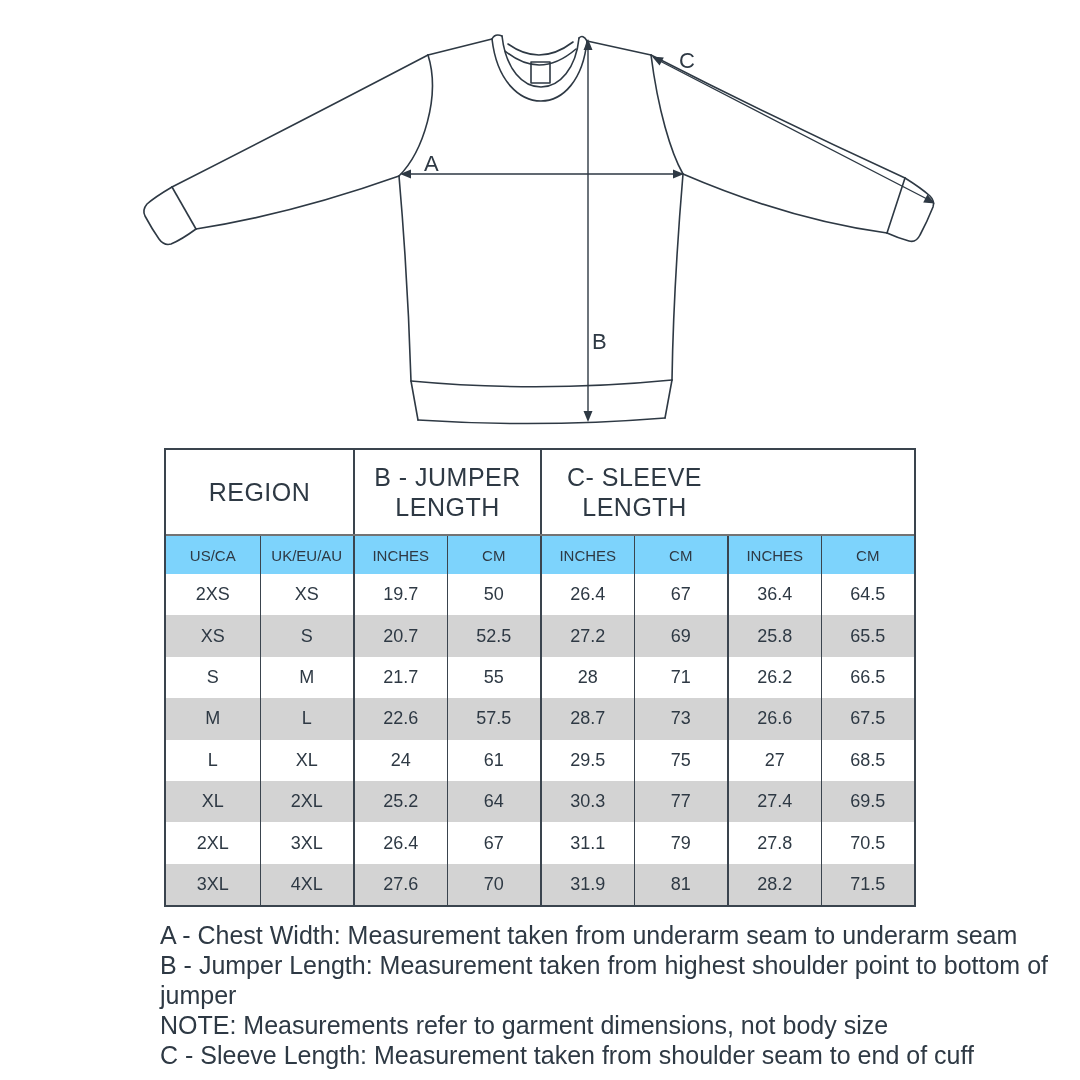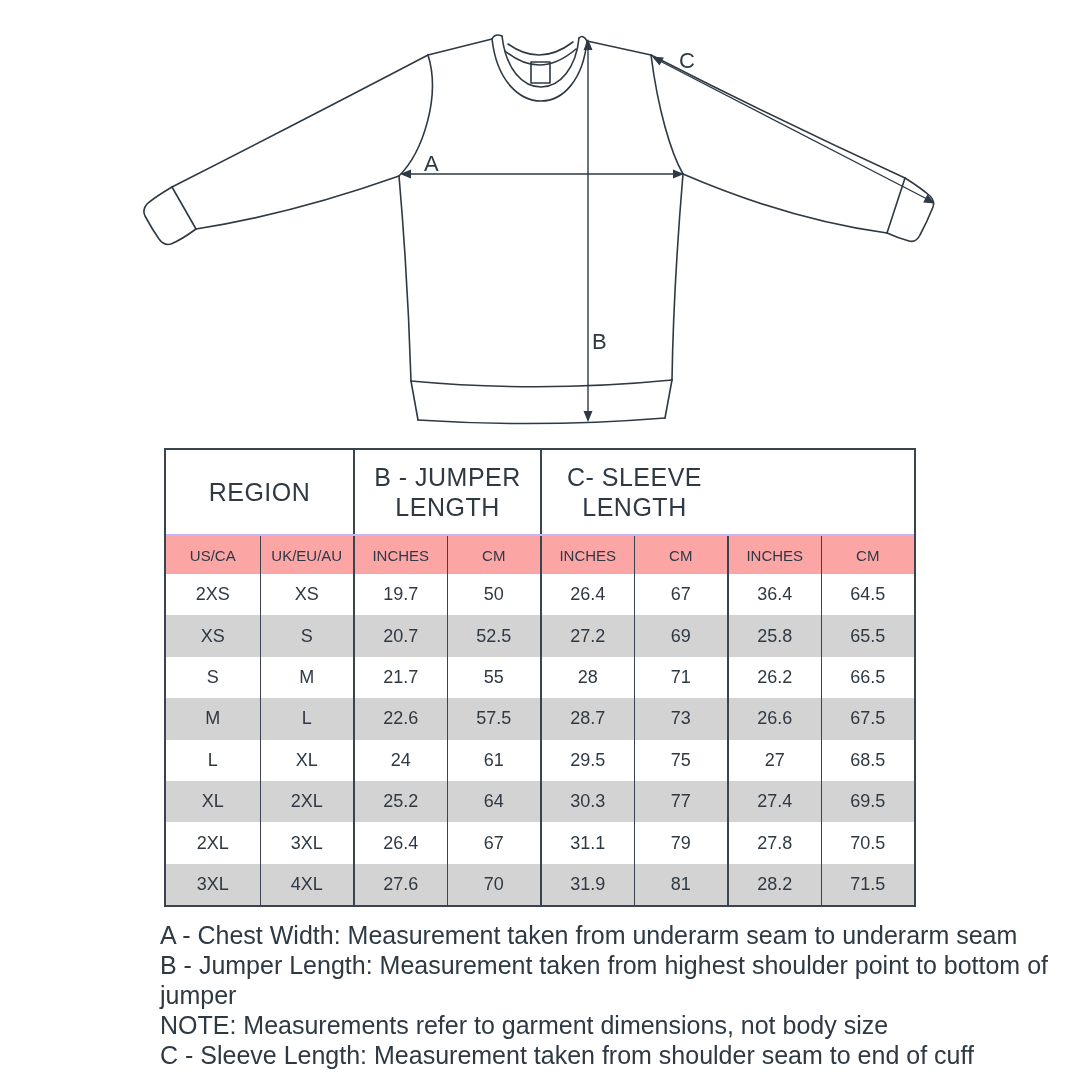--- a/index.html
+++ b/index.html
@@ -13,7 +13,7 @@
   .diagram text{fill:#2e3944;font-family:"Liberation Sans",sans-serif;font-size:22px;}
   .table-wrap{position:absolute;left:164px;top:448px;width:752px;}
   .size-table{border:2.5px solid #3a444e;}
-  .group-row{display:grid;grid-template-columns:repeat(4,1fr);border-bottom:2px solid #c4b5fd;background:#fff;}
+  .group-row{display:grid;grid-template-columns:repeat(4,1fr);border-bottom:2px solid #737373;background:#fff;}
   .gcell{height:84px;display:flex;align-items:center;justify-content:center;text-align:center;
         font-size:25px;letter-spacing:.5px;line-height:1.22;white-space:pre-line;}
   .gcell + .gcell{border-left:2px solid #3a444e;}

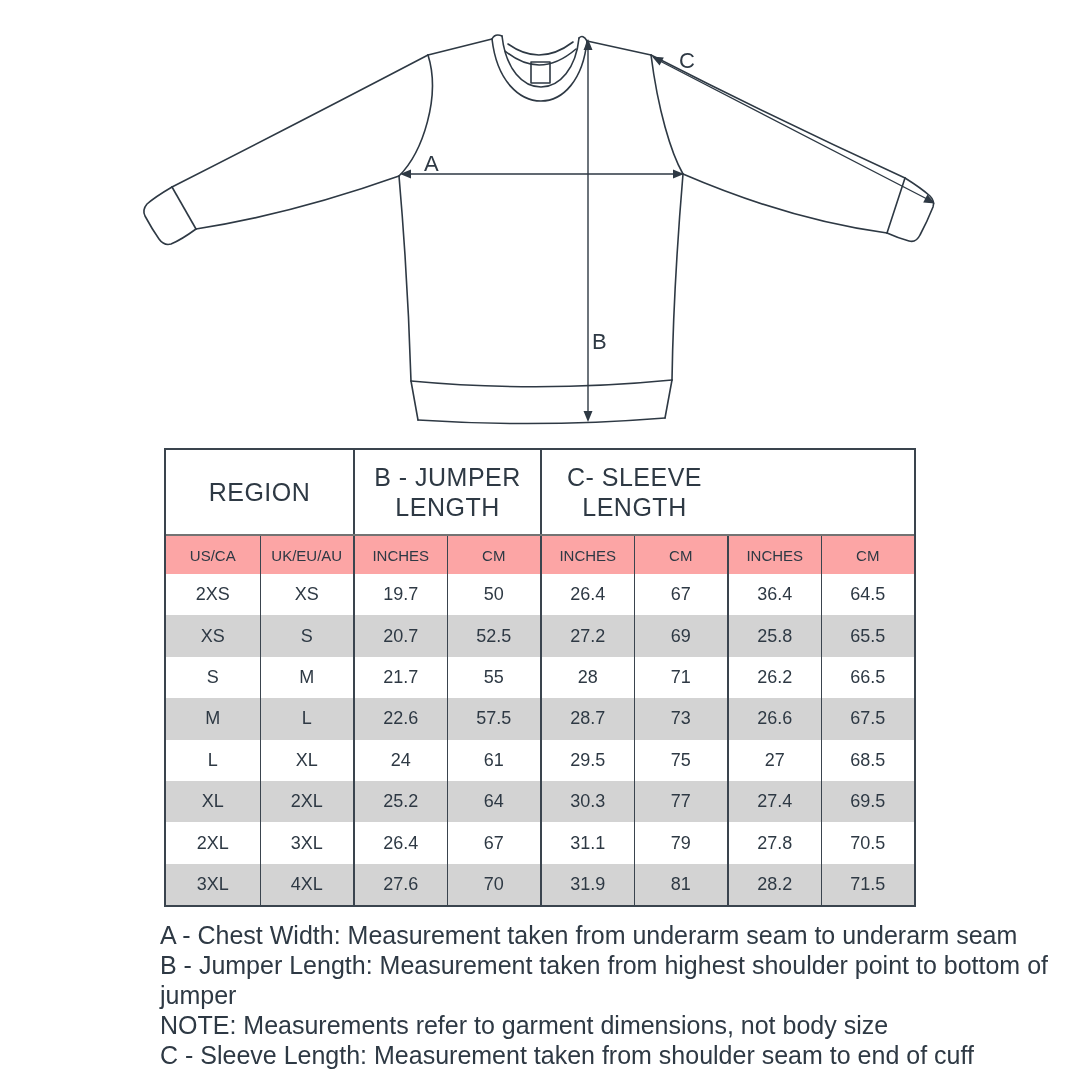--- a/index.html
+++ b/index.html
@@ -21,7 +21,7 @@
   .cell{display:flex;align-items:center;justify-content:center;background:#fff;}
   .cell:nth-child(2n){border-left:1px solid #3a444e;}
   .cell:nth-child(2n+1):not(:first-child){border-left:2px solid #3a444e;}
-  .sub .cell{height:38px;font-size:15px;background:#fca5a5;}
+  .sub .cell{height:38px;font-size:15px;background:#7dd3fc;}
   .drow .cell{height:41.4px;font-size:18px;}
   .drow.alt .cell{background:#d3d3d3;}
   .notes{position:absolute;left:160px;top:920px;font-size:25px;line-height:30px;}

